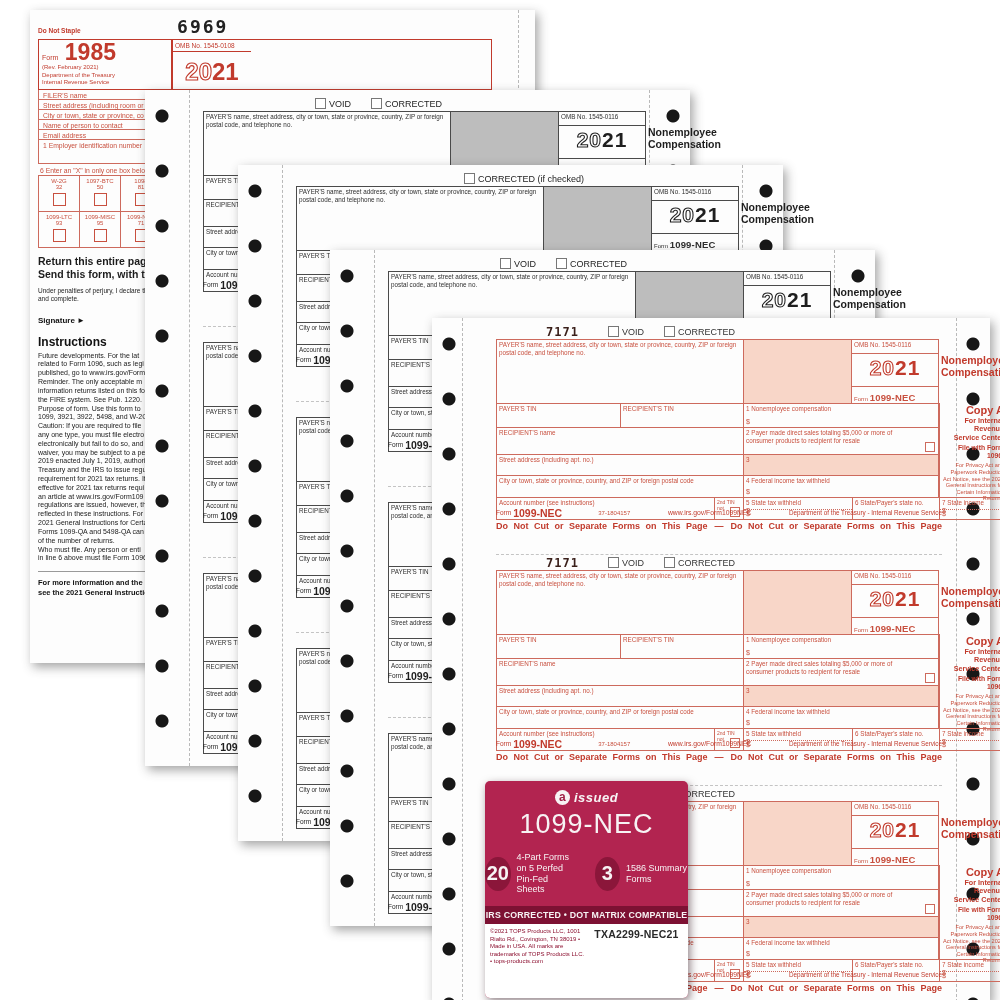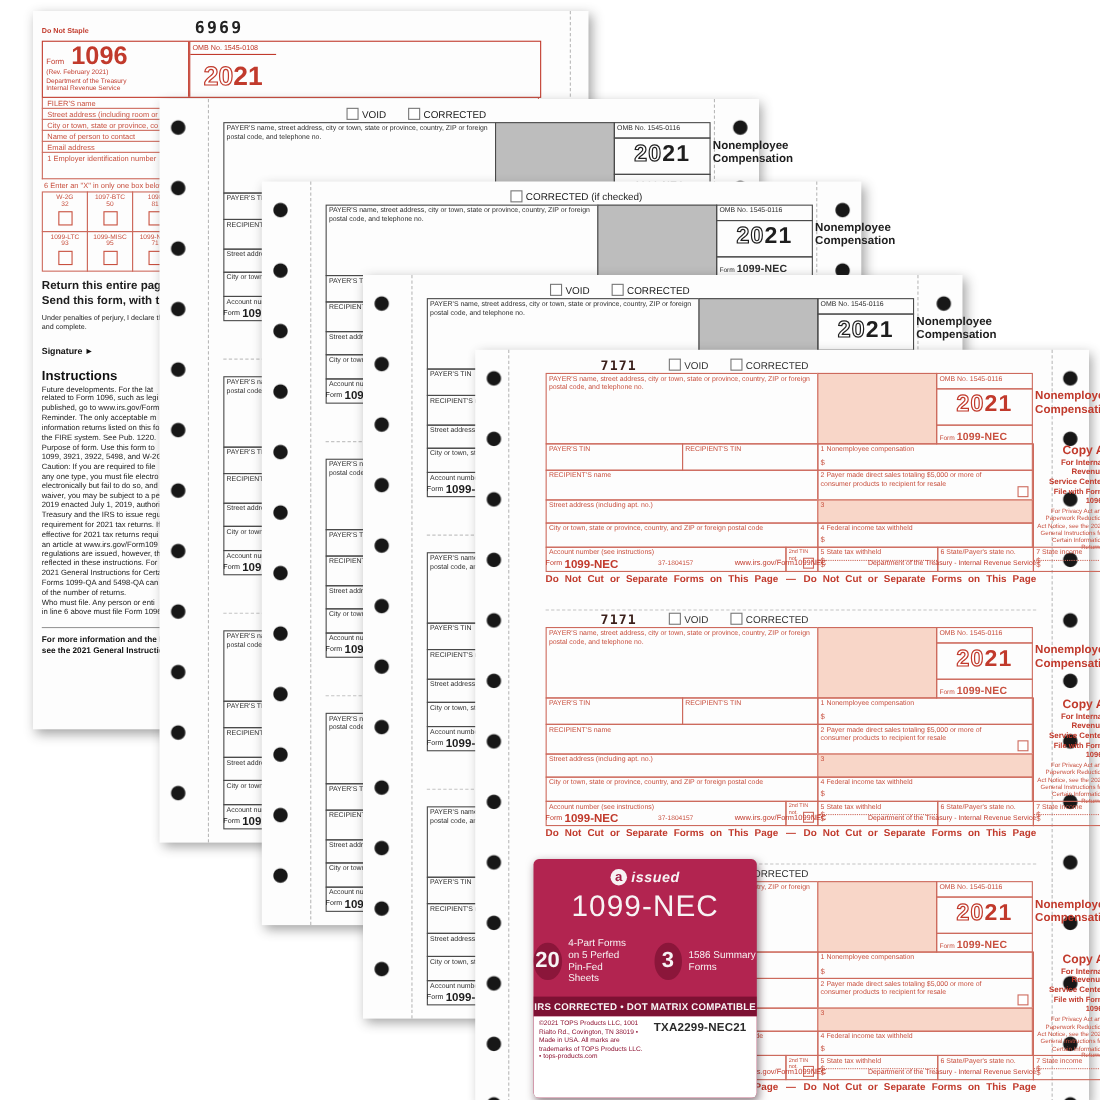--- a/index.html
+++ b/index.html
@@ -18,7 +18,7 @@
   #sheet1096{left:30px;top:10px;width:505px;height:653px;padding:6px 0 0 8px;box-sizing:border-box;color:var(--ink);}
   #sheet1096 .perf1096{left:488px;}
   .dns{font-size:6.5px;font-weight:bold;color:var(--ink);display:inline-block;}
-  .serial96{font-family:"DejaVu Sans Mono",monospace;font-weight:bold;font-size:15px;color:#222;margin-left:92px;letter-spacing:2px;}
+  .serial96{font-family:"DejaVu Sans Mono",monospace;font-weight:bold;font-size:18px;color:#222;margin-left:92px;letter-spacing:2px;}
   .hdr96{display:flex;border:1.5px solid var(--ink);width:452px;margin-top:2px;}
   .hdr96 .c1{width:133px;border-right:1px solid var(--ink);padding:2px 3px;box-sizing:border-box;}
   .hdr96 .c1 .fw{font-size:7px;}

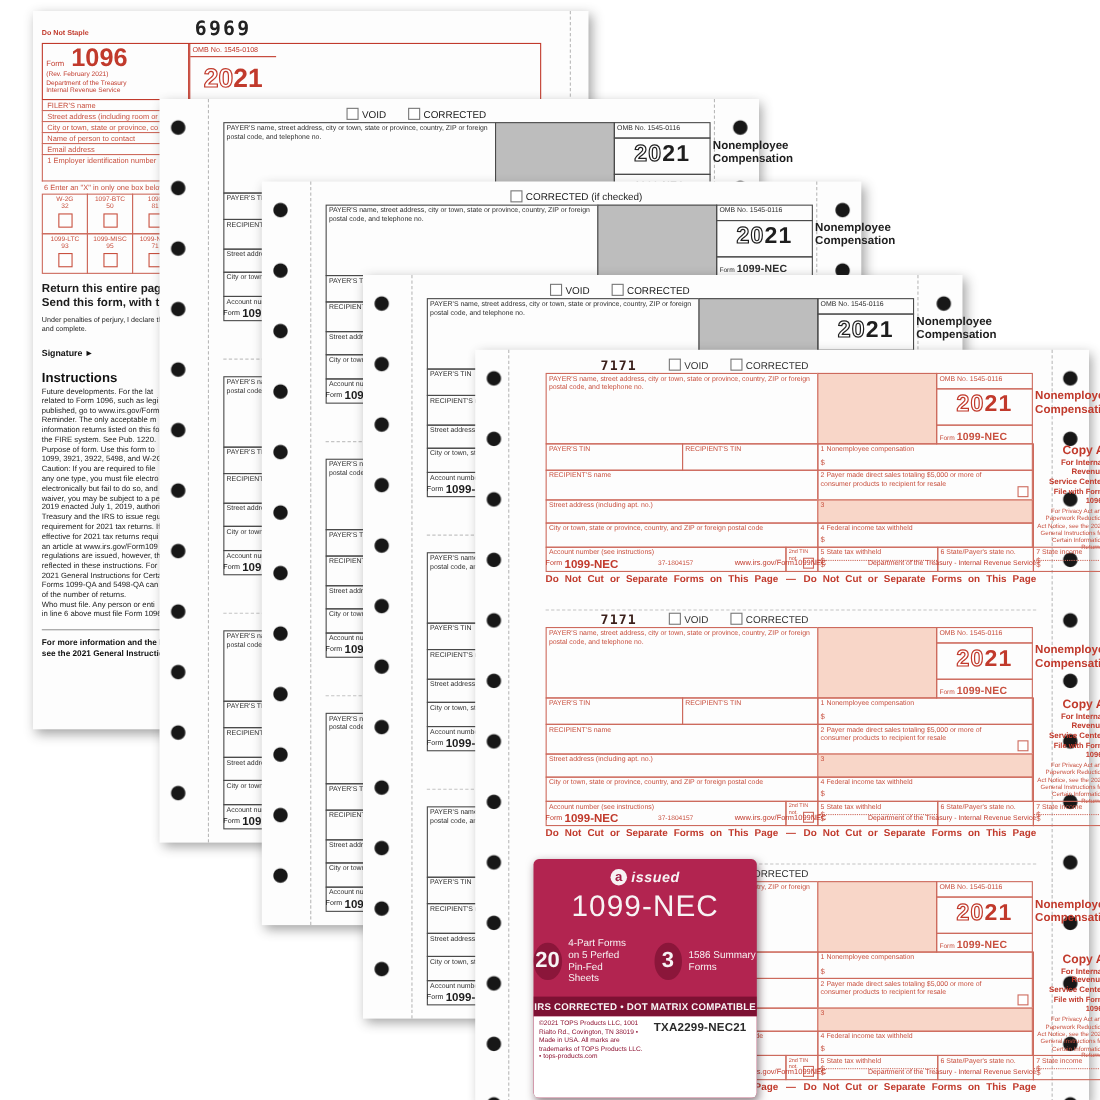--- a/index.html
+++ b/index.html
@@ -120,7 +120,7 @@
   <div class="hdr96">
     <div class="c1">
       <span class="fw">Form</span>
-      <span class="fn">1096</span>
+      <span class="fn">1985</span>
       <div class="sm">(Rev. February 2021)</div>
       <div class="sm">Department of the Treasury</div>
       <div class="sm">Internal Revenue Service</div>

